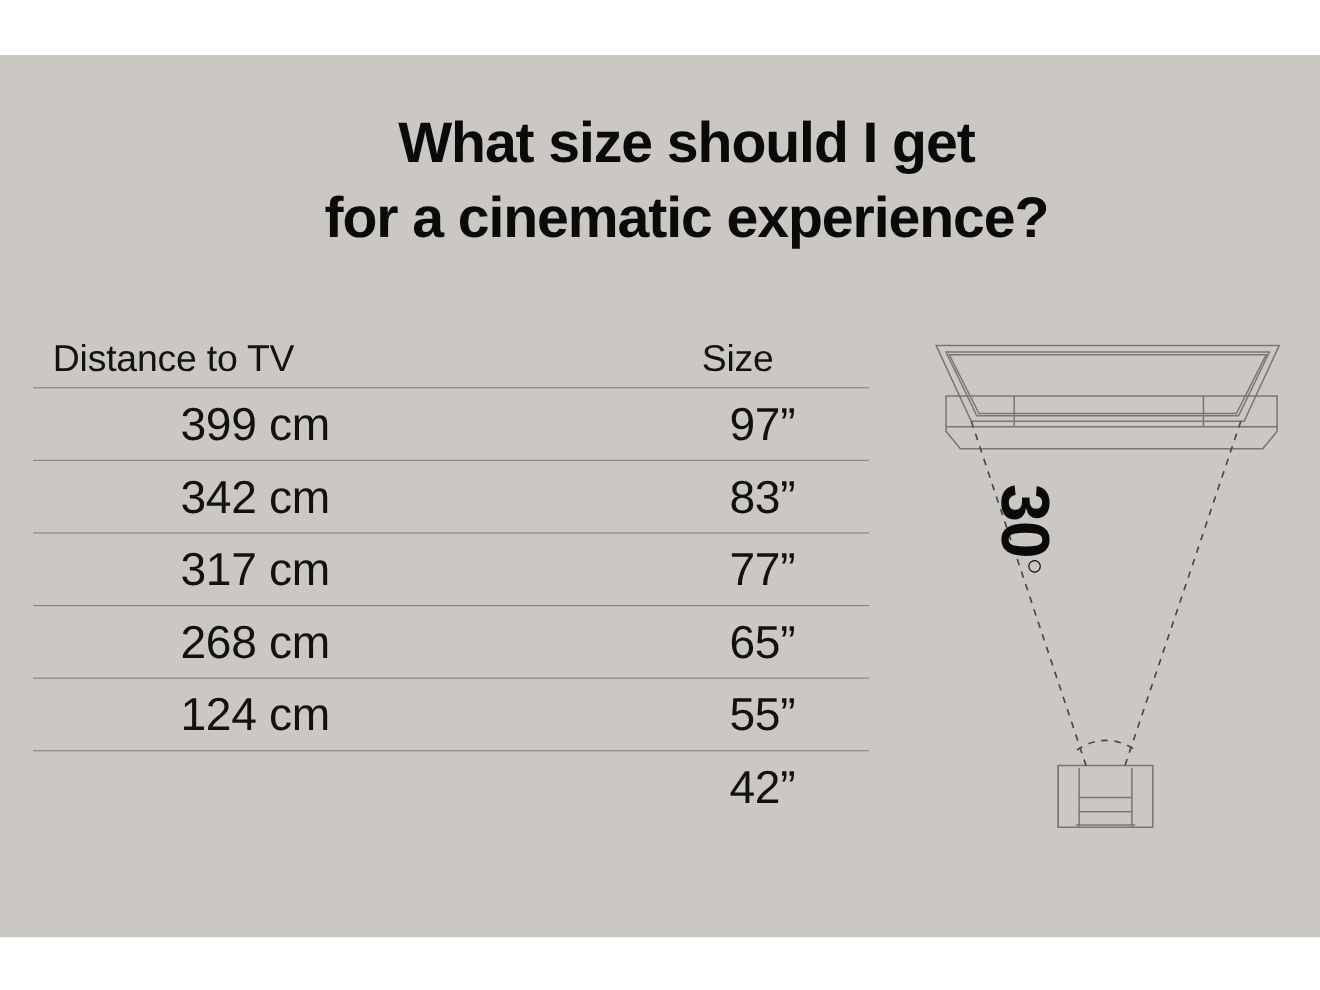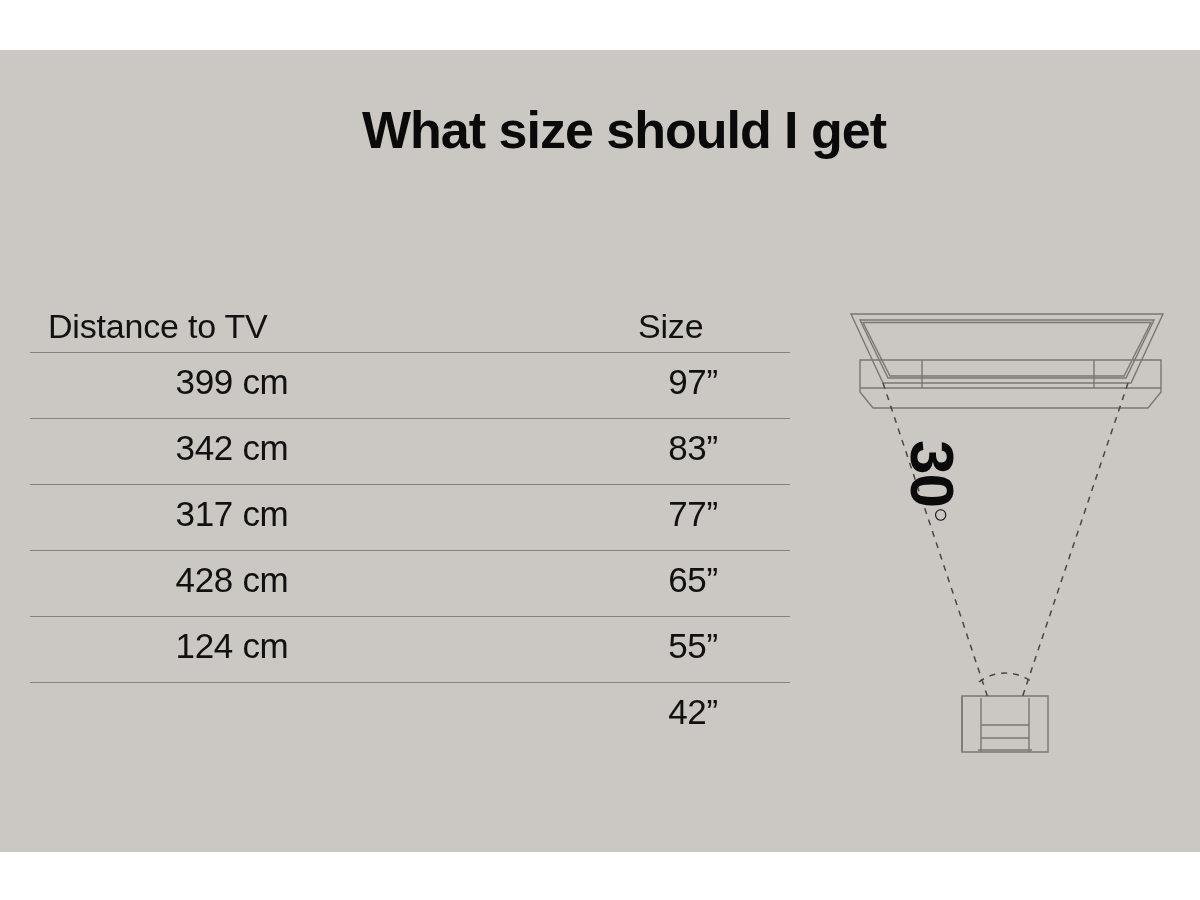--- a/index.html
+++ b/index.html
@@ -140,6 +140,7 @@
 
   <div class="title">
     <span class="line">What size should I get</span>
+    <span class="line">for a cinematic experience?</span>
   </div>
 
   <div class="table">

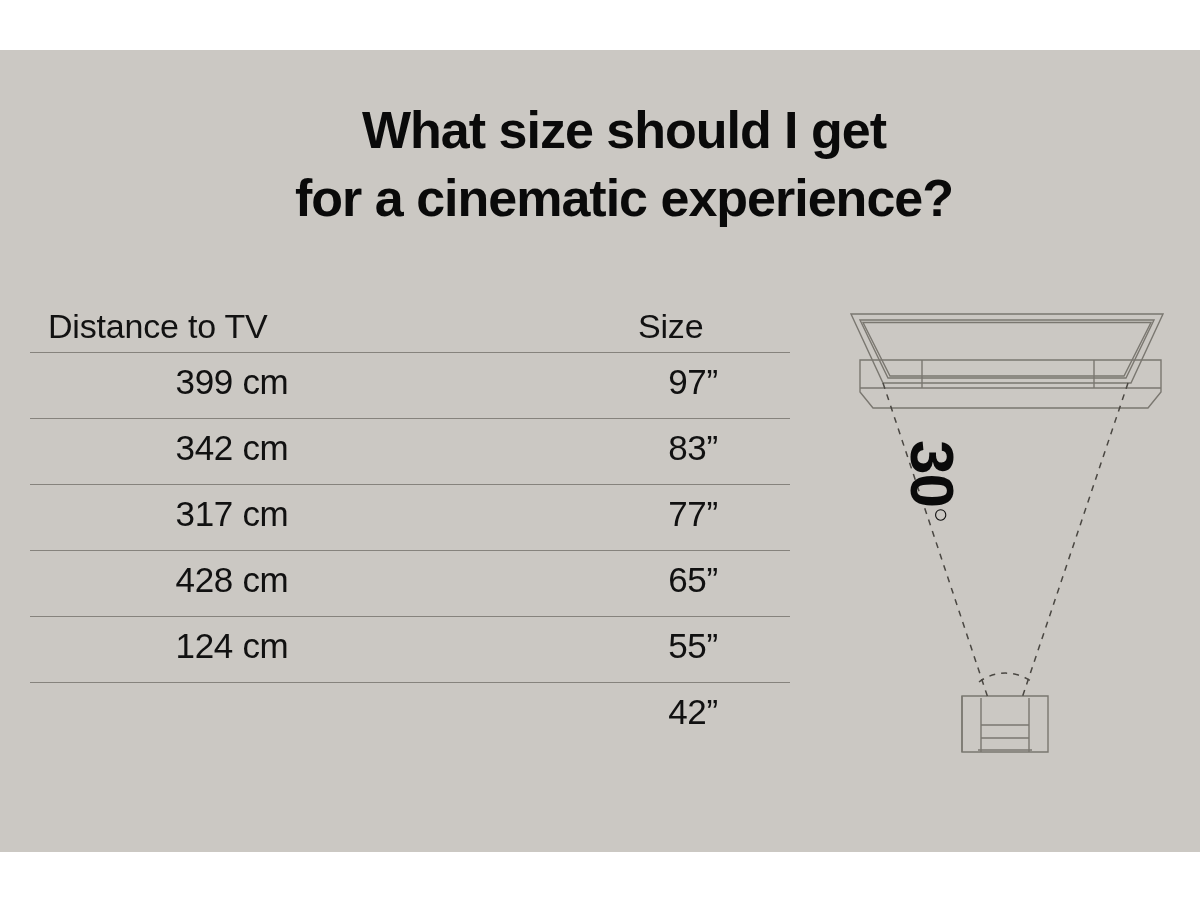--- a/index.html
+++ b/index.html
@@ -86,7 +86,7 @@
   .cell {
     position: absolute;
     top: 9px;
-    font-size: 35px;
+    font-size: 42px;
     color: #111111;
     letter-spacing: -0.3px;
     white-space: nowrap;

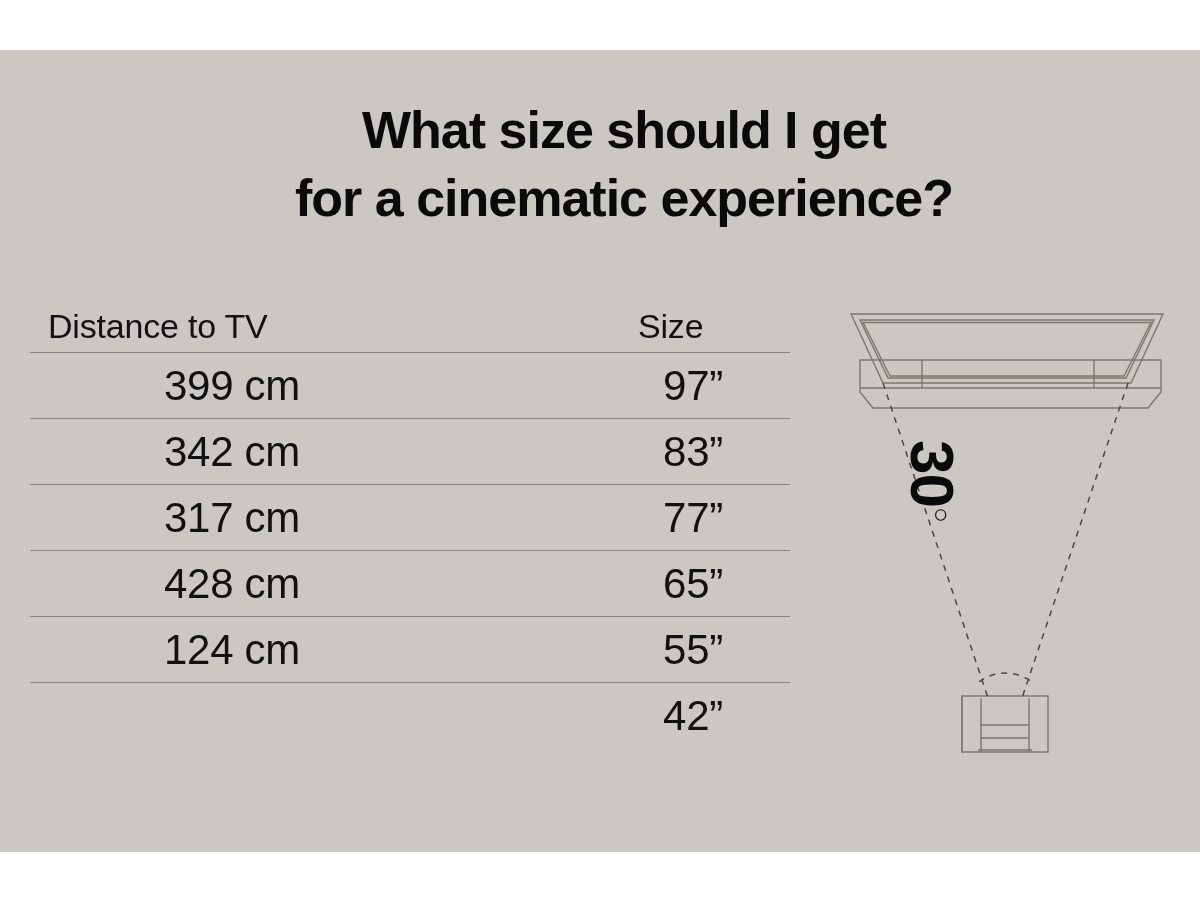--- a/index.html
+++ b/index.html
@@ -170,7 +170,7 @@
 
     <div class="rule"></div>
     <div class="row">
-      <div class="cell cell-distance">428 cm</div>
+      <div class="cell cell-distance">268 cm</div>
       <div class="cell cell-size">65”</div>
     </div>
 

